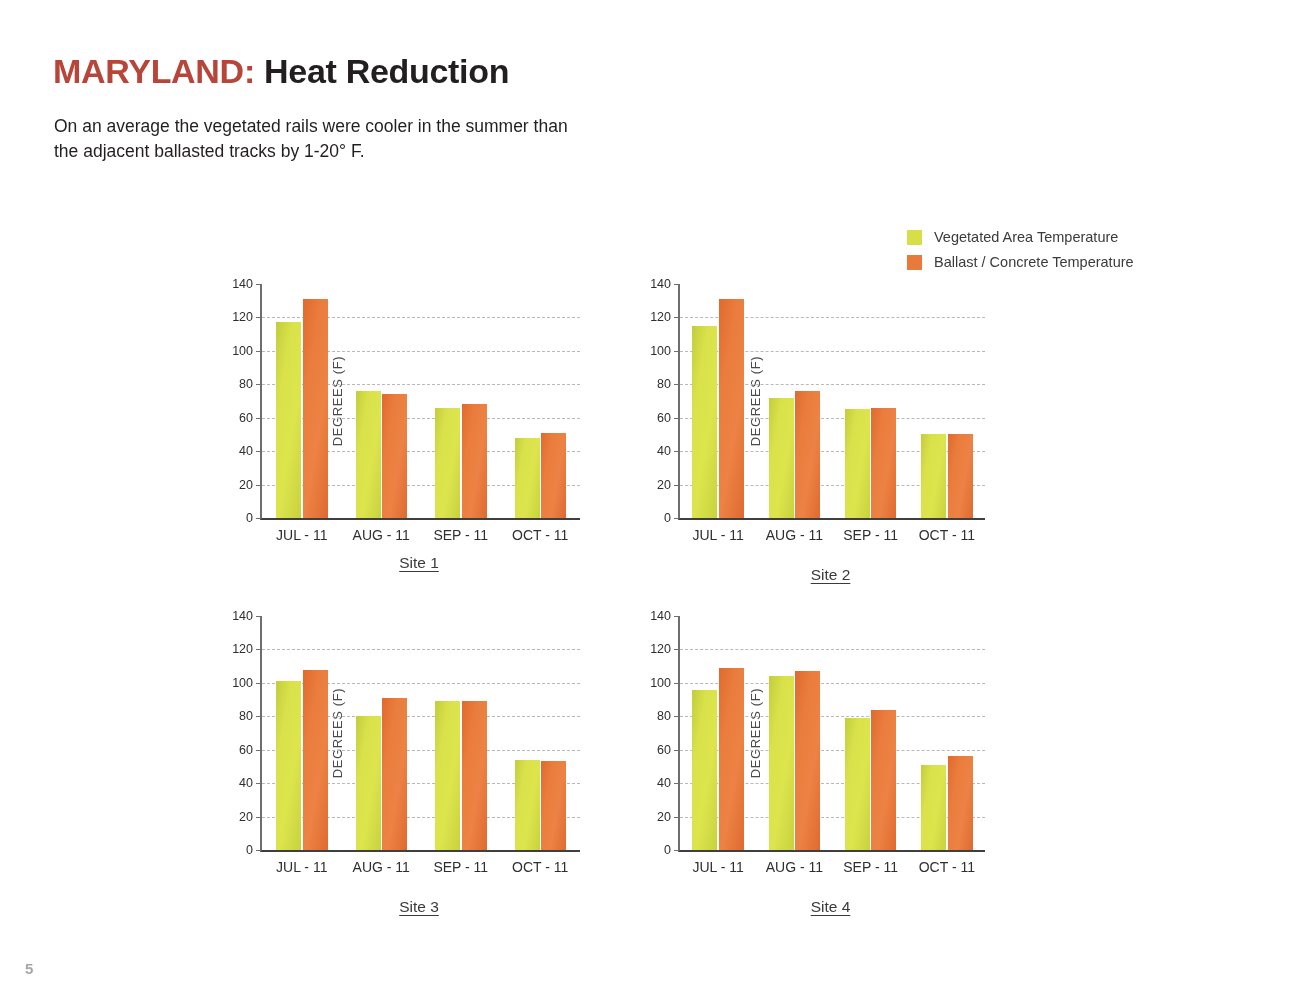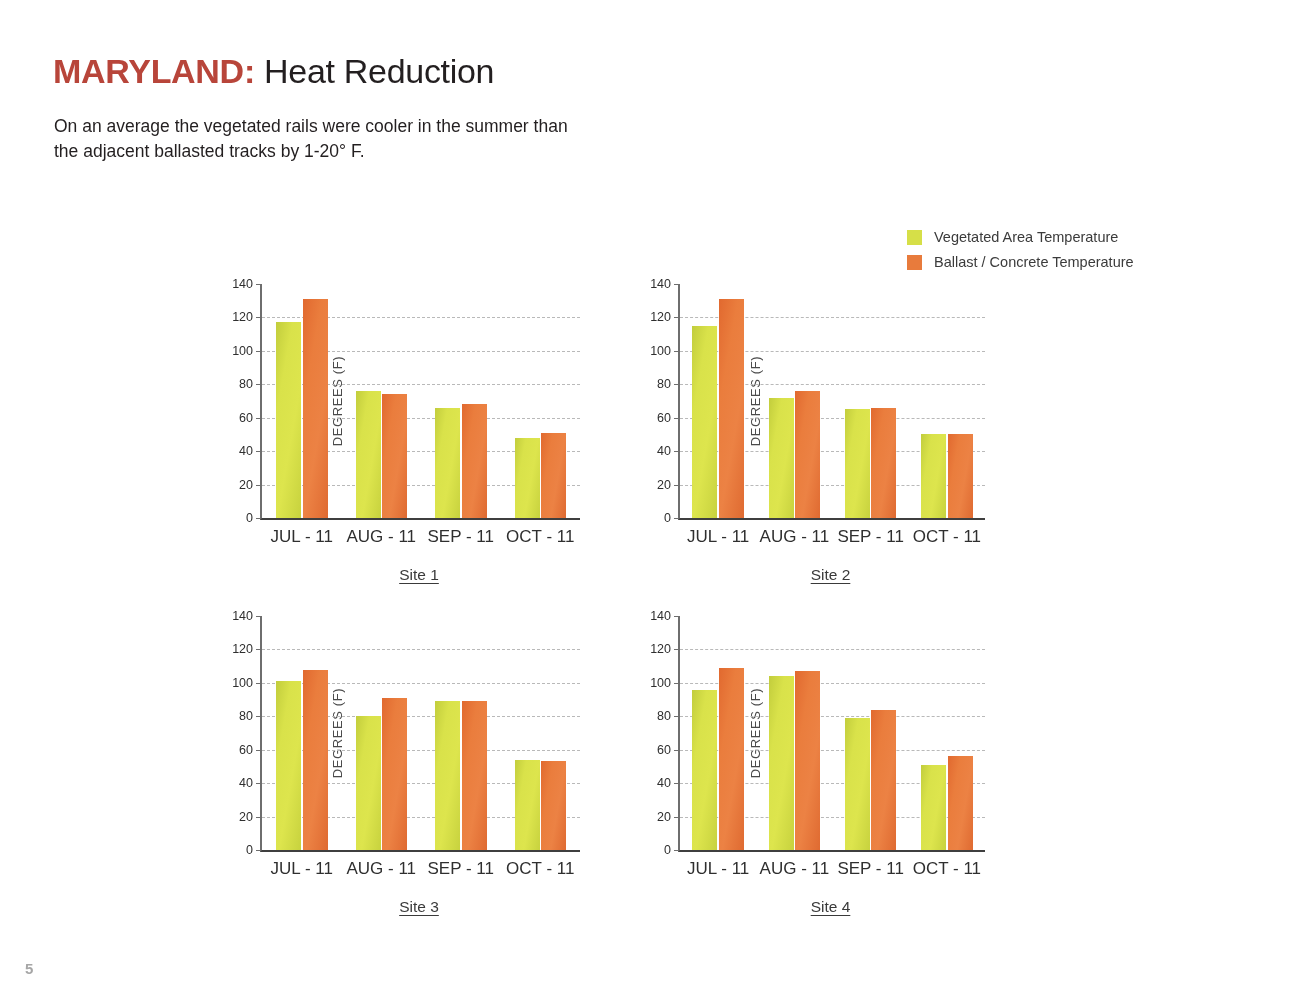--- a/index.html
+++ b/index.html
@@ -19,7 +19,7 @@
     white-space:nowrap;
   }
   #page-title .kicker{ color:#b8453a; font-weight:700; }
-  #page-title .rest{ color:#231f20; font-weight:400; }
+  #page-title .rest{ color:#231f20; font-weight:700; }
 
   #intro{
     position:absolute; left:54px; top:114px;

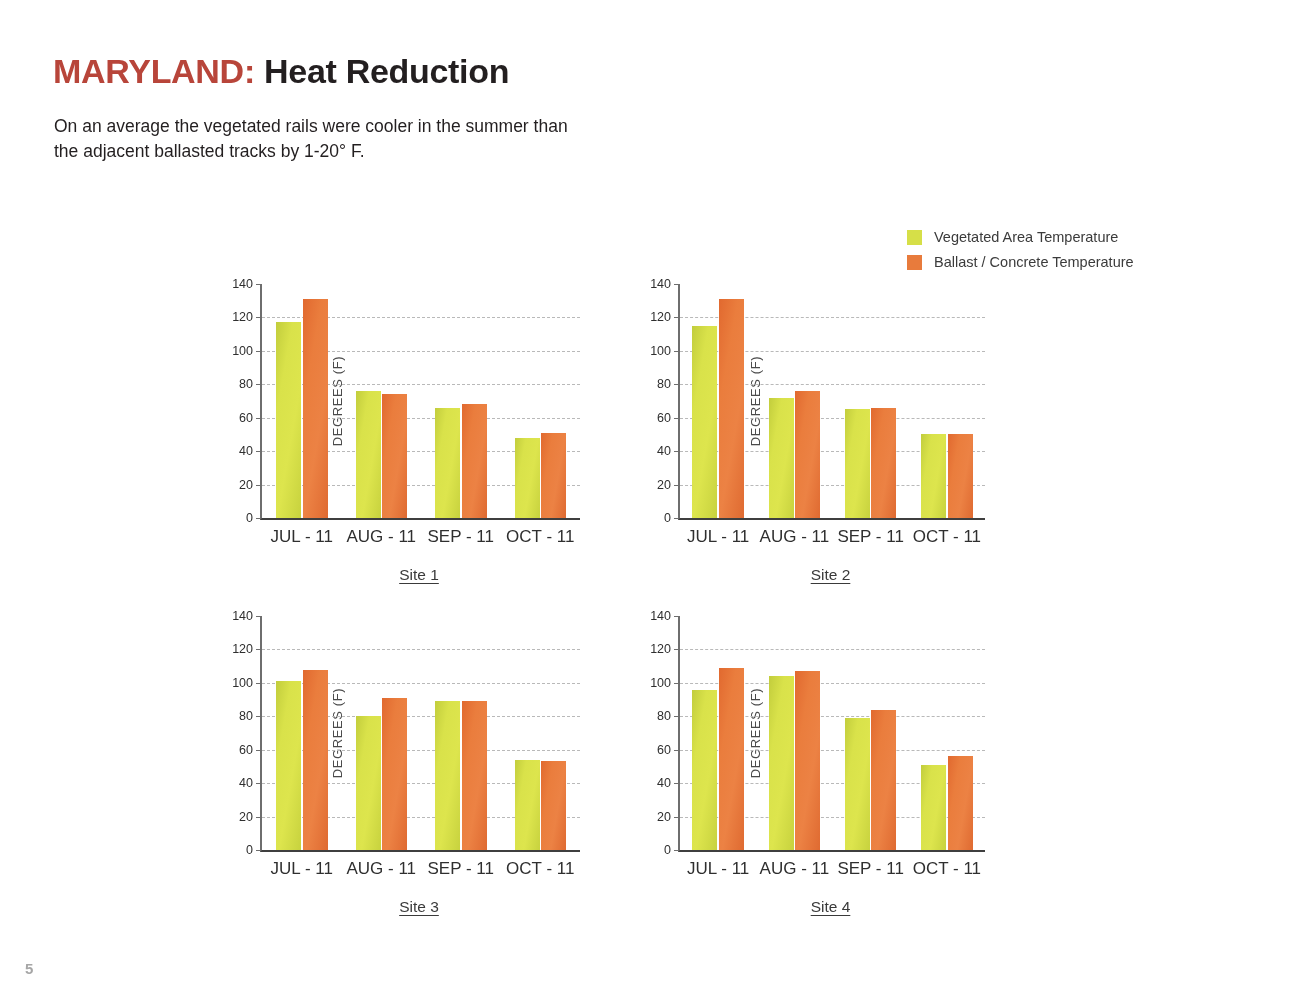--- a/index.html
+++ b/index.html
@@ -96,7 +96,7 @@
   .x-label{
     position:absolute;
     transform:translateX(-50%);
-    font-size:17px; color:#2f2f2f; white-space:nowrap;
+    font-size:14px; color:#2f2f2f; white-space:nowrap;
   }
 
   .site-caption{

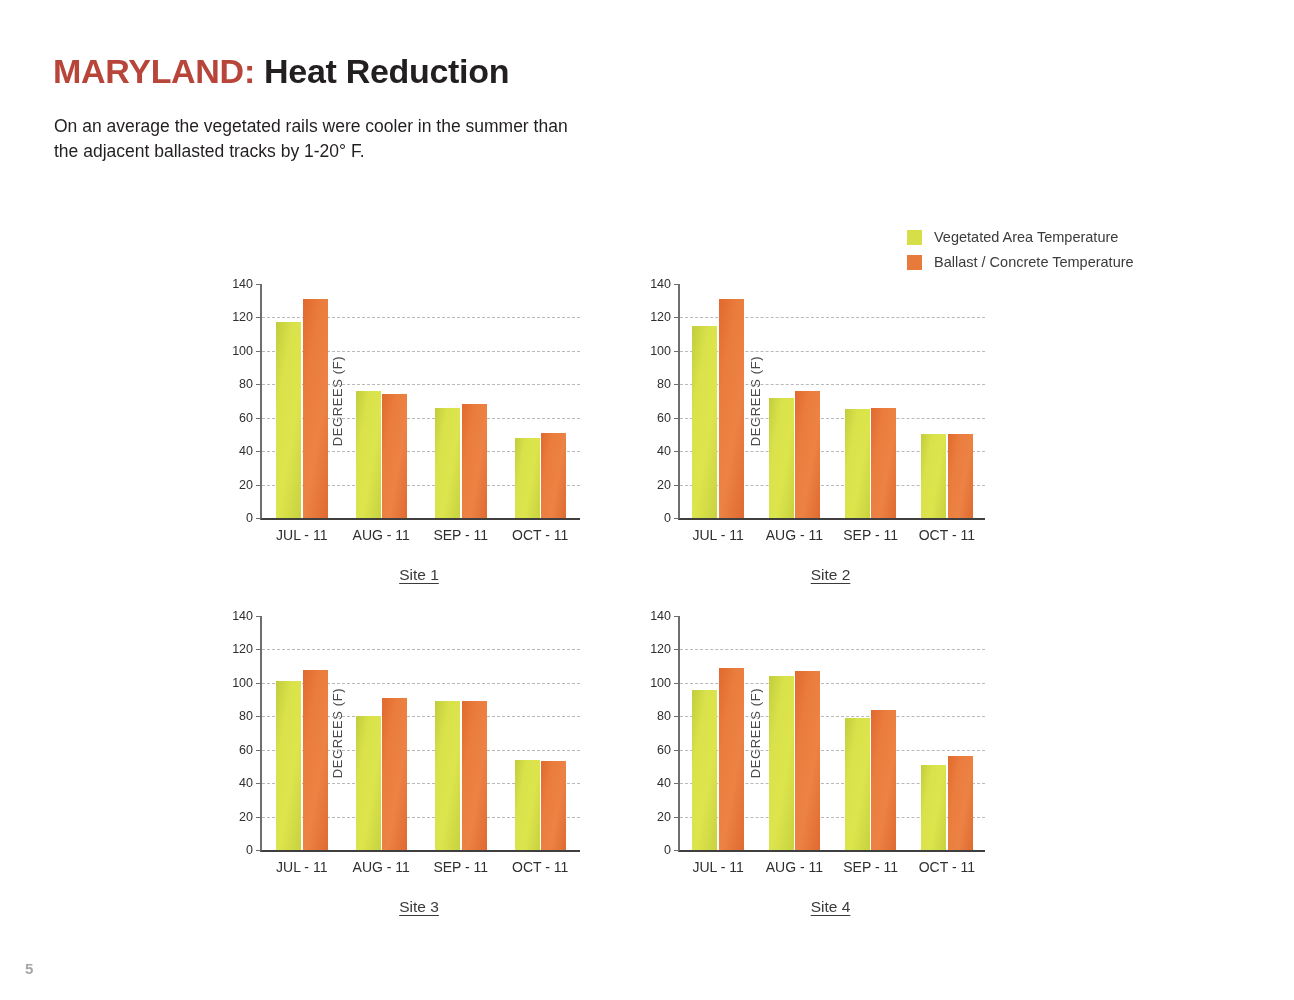--- a/index.html
+++ b/index.html
@@ -176,7 +176,7 @@
         <div class="bar bal" style="left: 279px; width: 25px; height: 85.2429px;"></div>
         <div class="x-label" style="left: 278.25px; top: 243px;">OCT - 11</div>
       </div>
-      <div class="site-caption" style="left: 197px; top: 282px;">Site 1</div>
+      <div class="site-caption" style="left: 197px; top: 270px;">Site 1</div>
     </div>
 </div>
 <div class="chart-block" id="chart-2">

